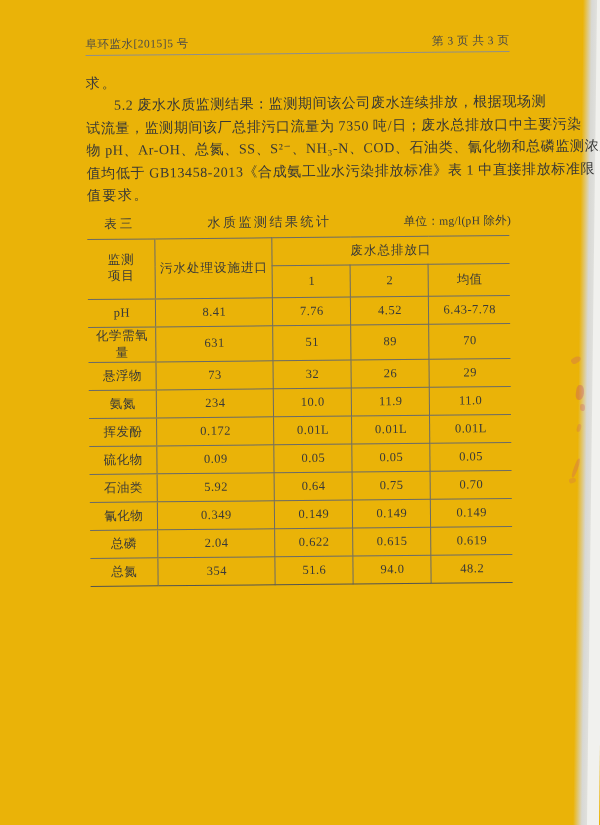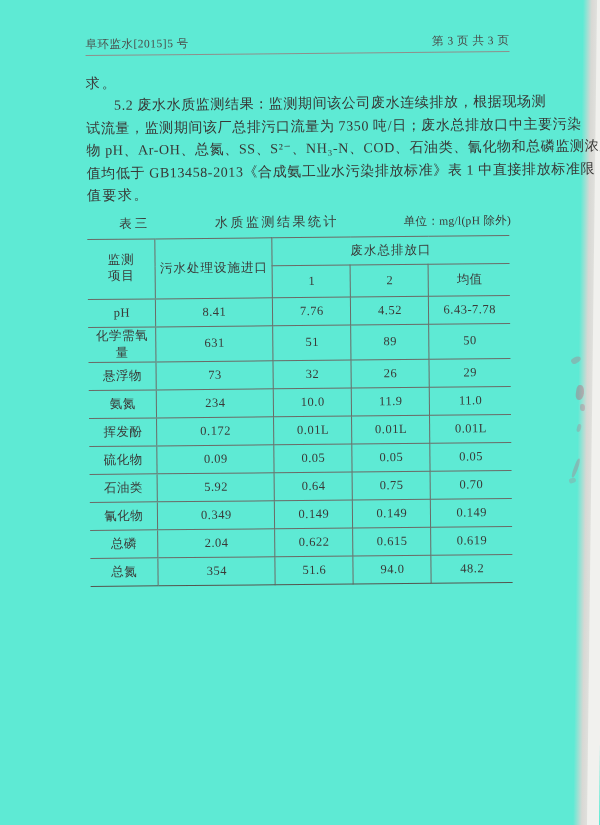--- a/index.html
+++ b/index.html
@@ -6,7 +6,7 @@
   .scan{
     position:relative;
     width:600px;height:825px;
-    background:#5eead4;
+    background:#eab308;
     overflow:hidden;
     font-family:"Liberation Serif","DejaVu Serif",serif;
     color:#3b3b3b;

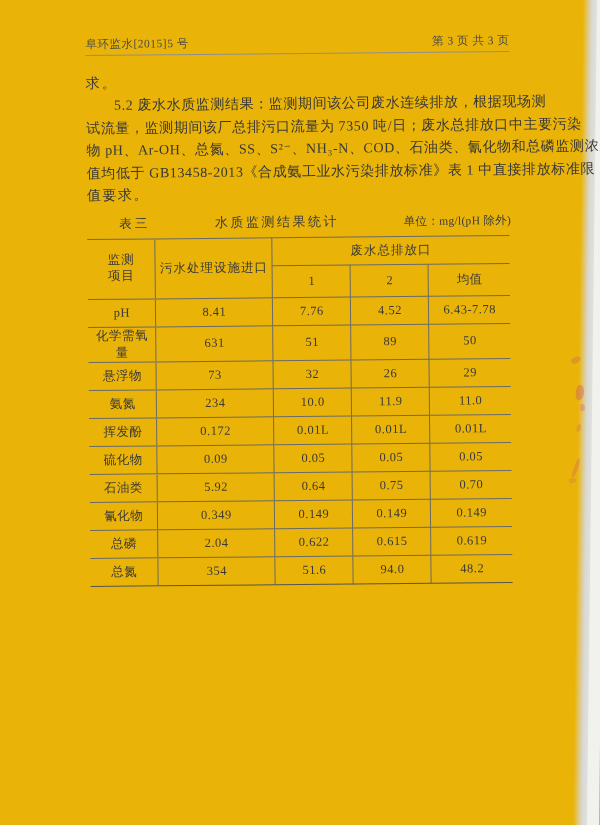--- a/index.html
+++ b/index.html
@@ -52,7 +52,7 @@
     display:flex;justify-content:space-between;align-items:baseline;
     margin-top:7px;font-size:12.5px;color:#3c3c3a;
   }
-  .table-caption .cap-label{margin-left:32px;letter-spacing:3px;}
+  .table-caption .cap-label{margin-left:17px;letter-spacing:3px;}
   .table-caption .cap-title{letter-spacing:2.5px;font-size:13px;}
   .table-caption .cap-unit{font-size:11.5px;letter-spacing:0.3px;}
   table.mon{

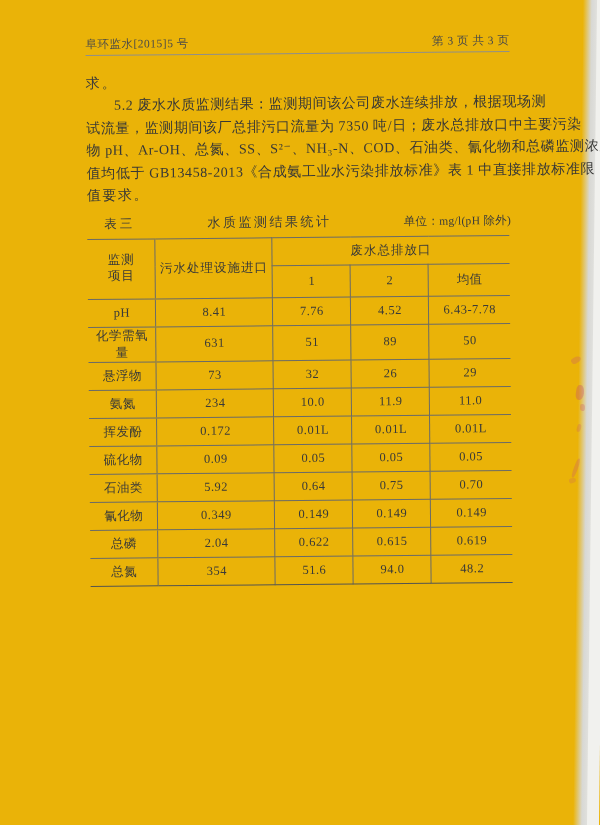--- a/index.html
+++ b/index.html
@@ -152,7 +152,7 @@
         <td class="vline-l vline-r">631</td>
         <td class="vline-r">51</td>
         <td class="vline-r">89</td>
-        <td>50</td>
+        <td>70</td>
       </tr>
 
       <tr>

